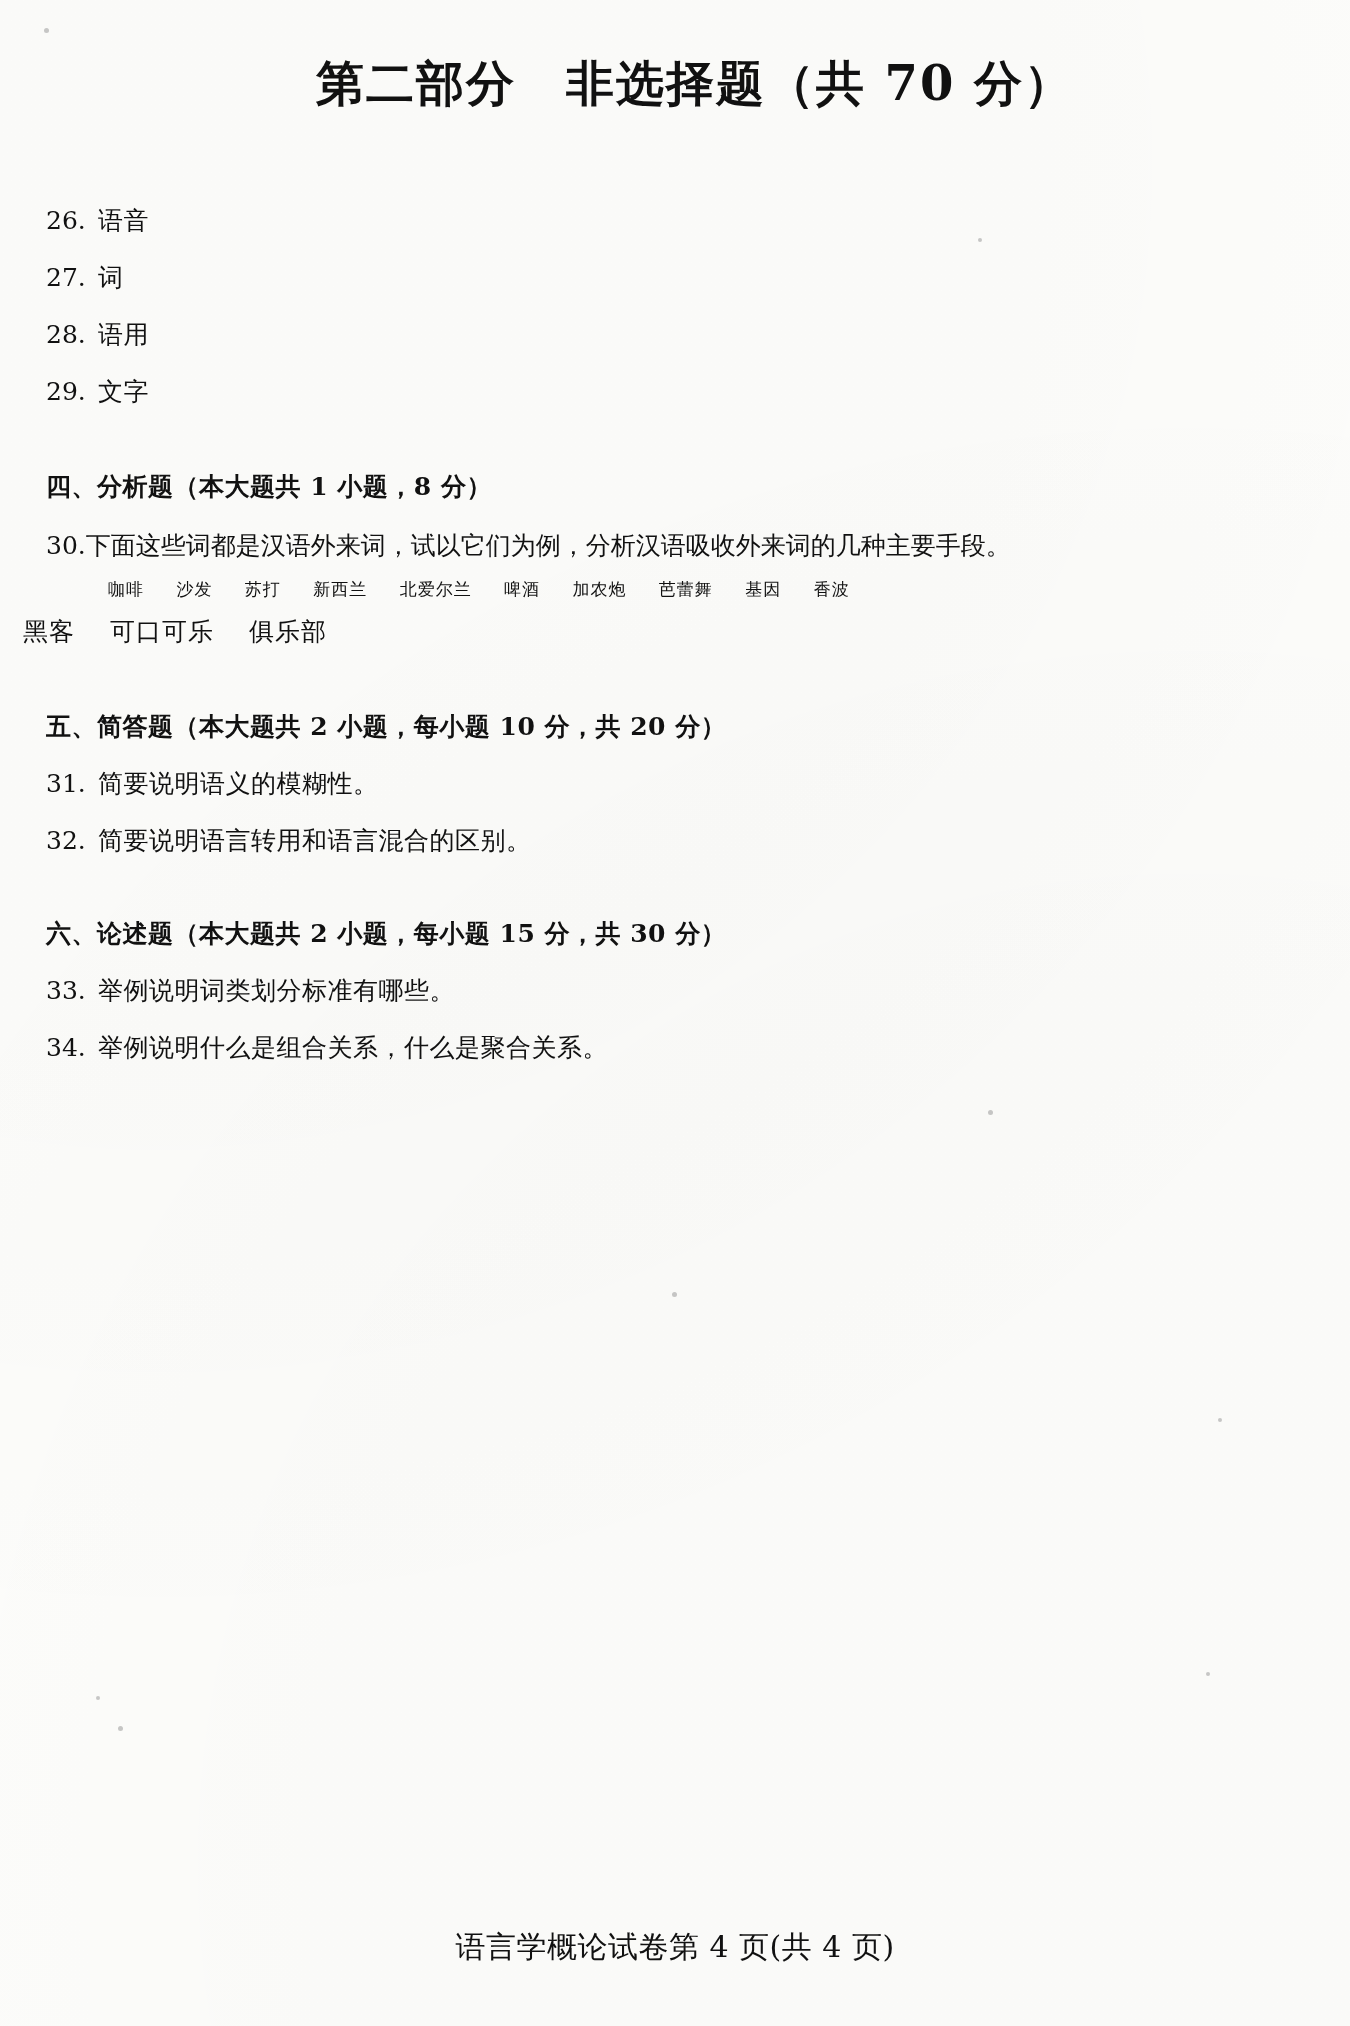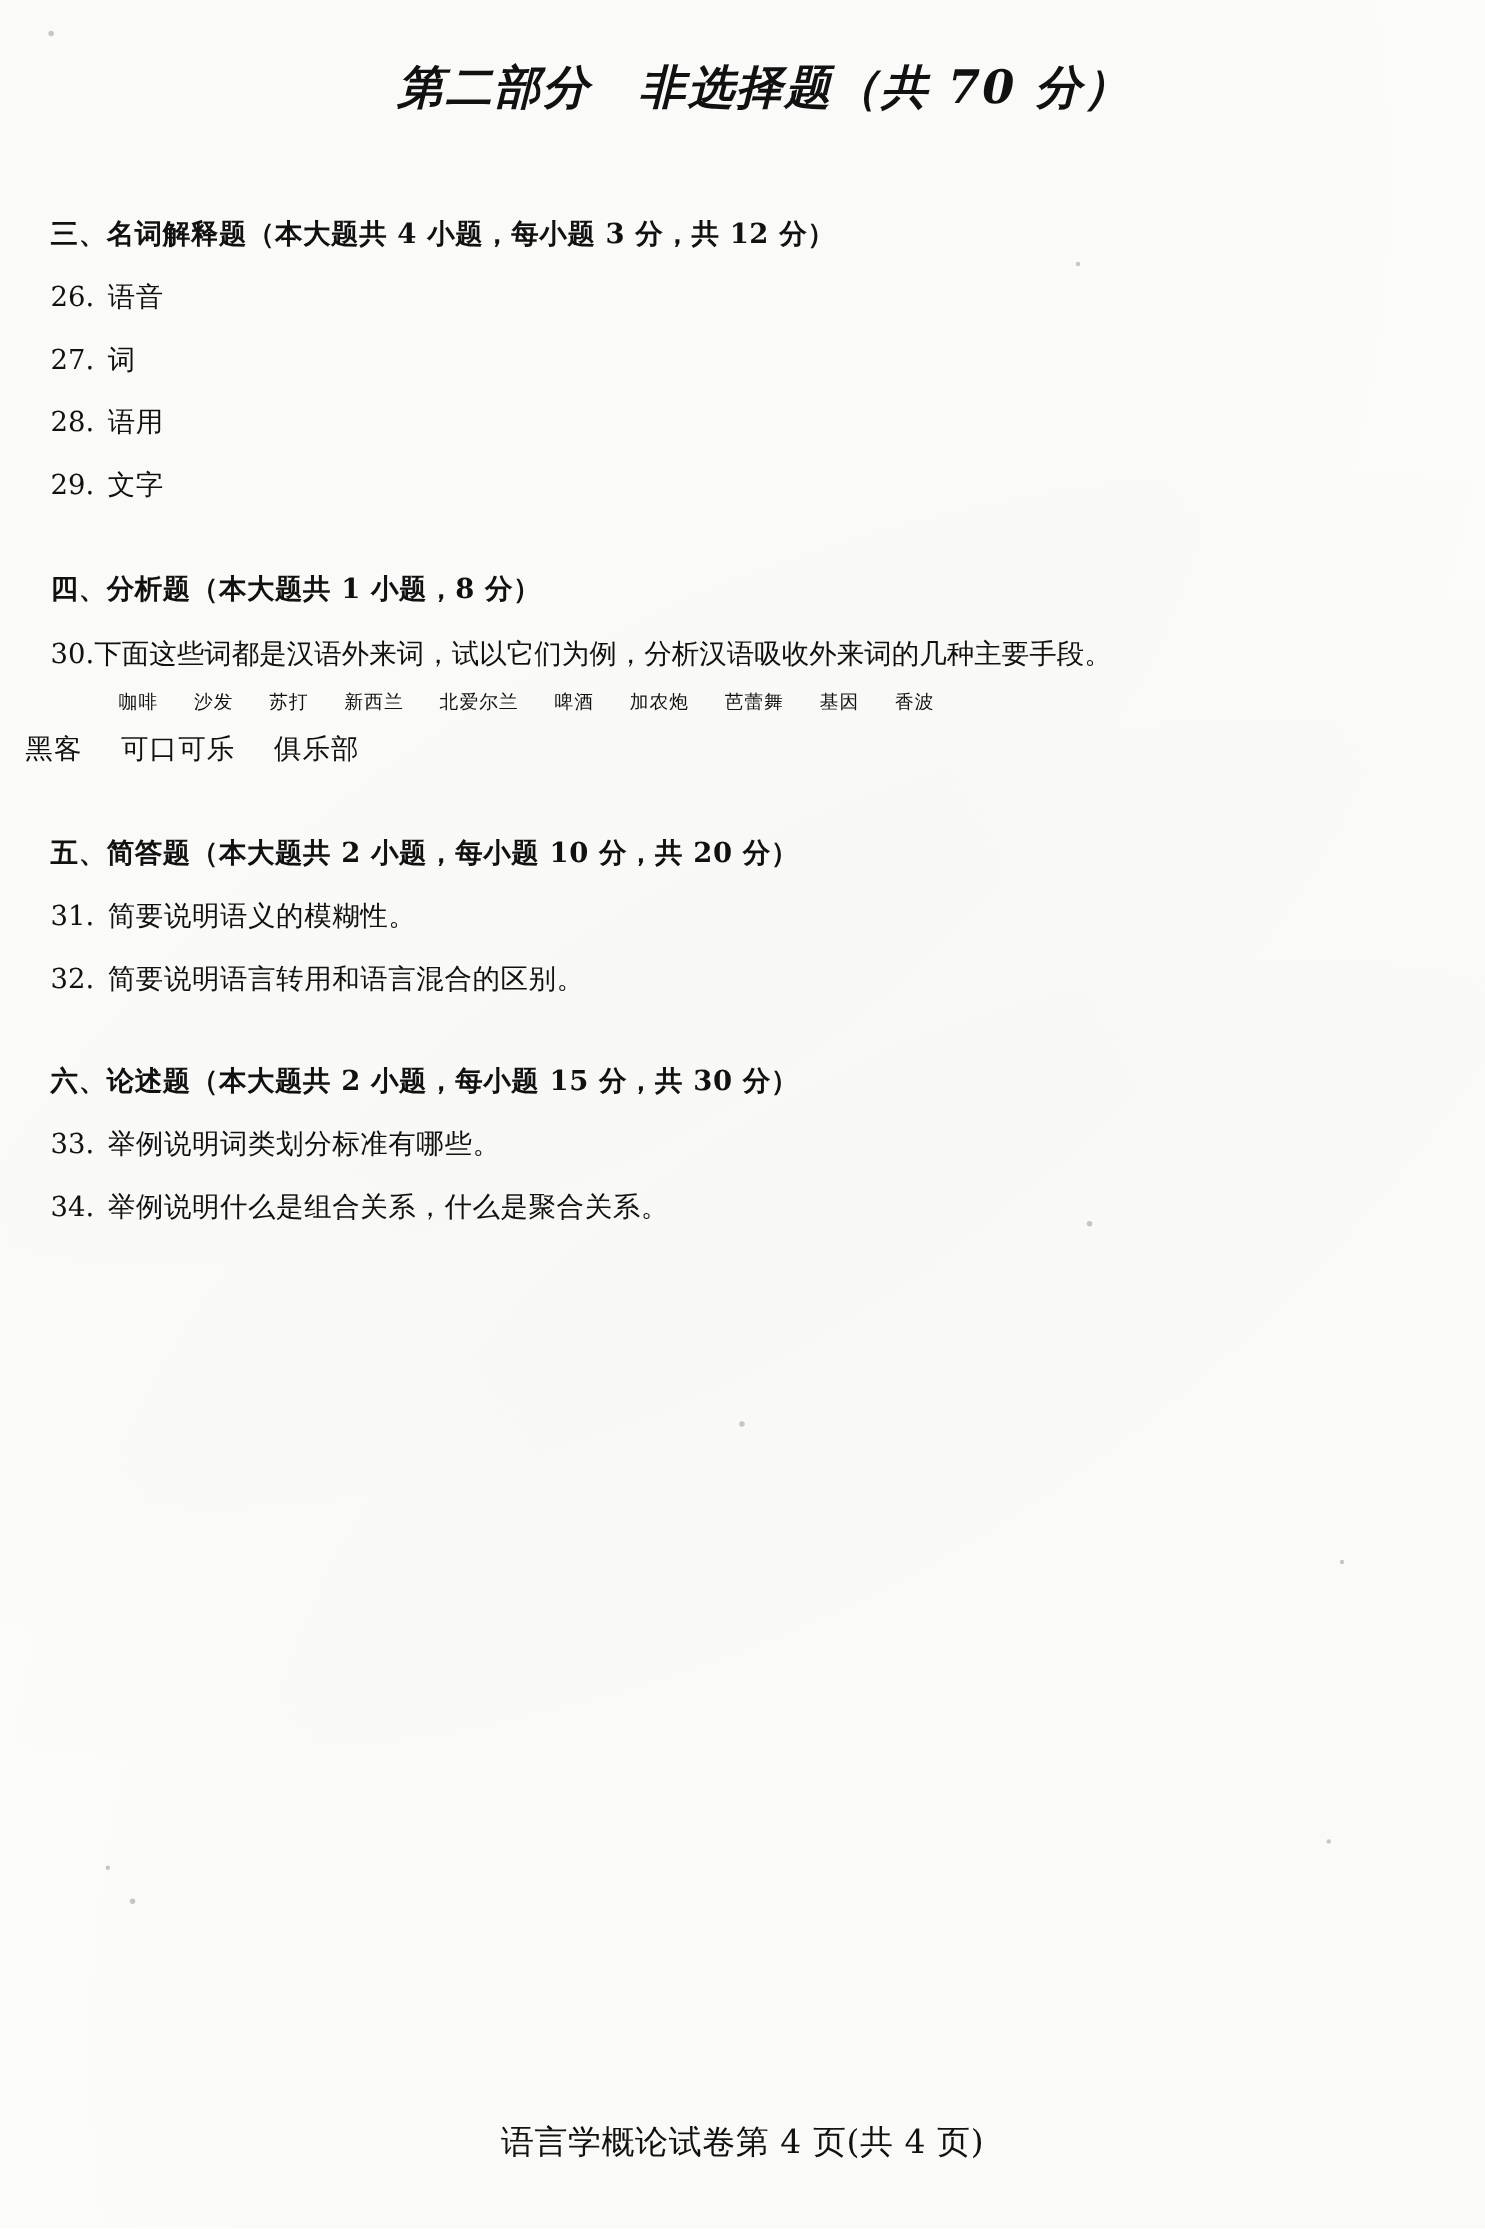--- a/index.html
+++ b/index.html
@@ -38,13 +38,12 @@
 
   .doc-title {
     text-align: center;
-    font-size: 42px;
+    font-size: 48px;
     font-weight: 700;
     letter-spacing: 2px;
     margin: 52px 0 0 0;
     padding-left: 40px;
     font-family: "DejaVu Serif", "Liberation Serif", serif;
-    font-style: italic;
   }
 
   .section {

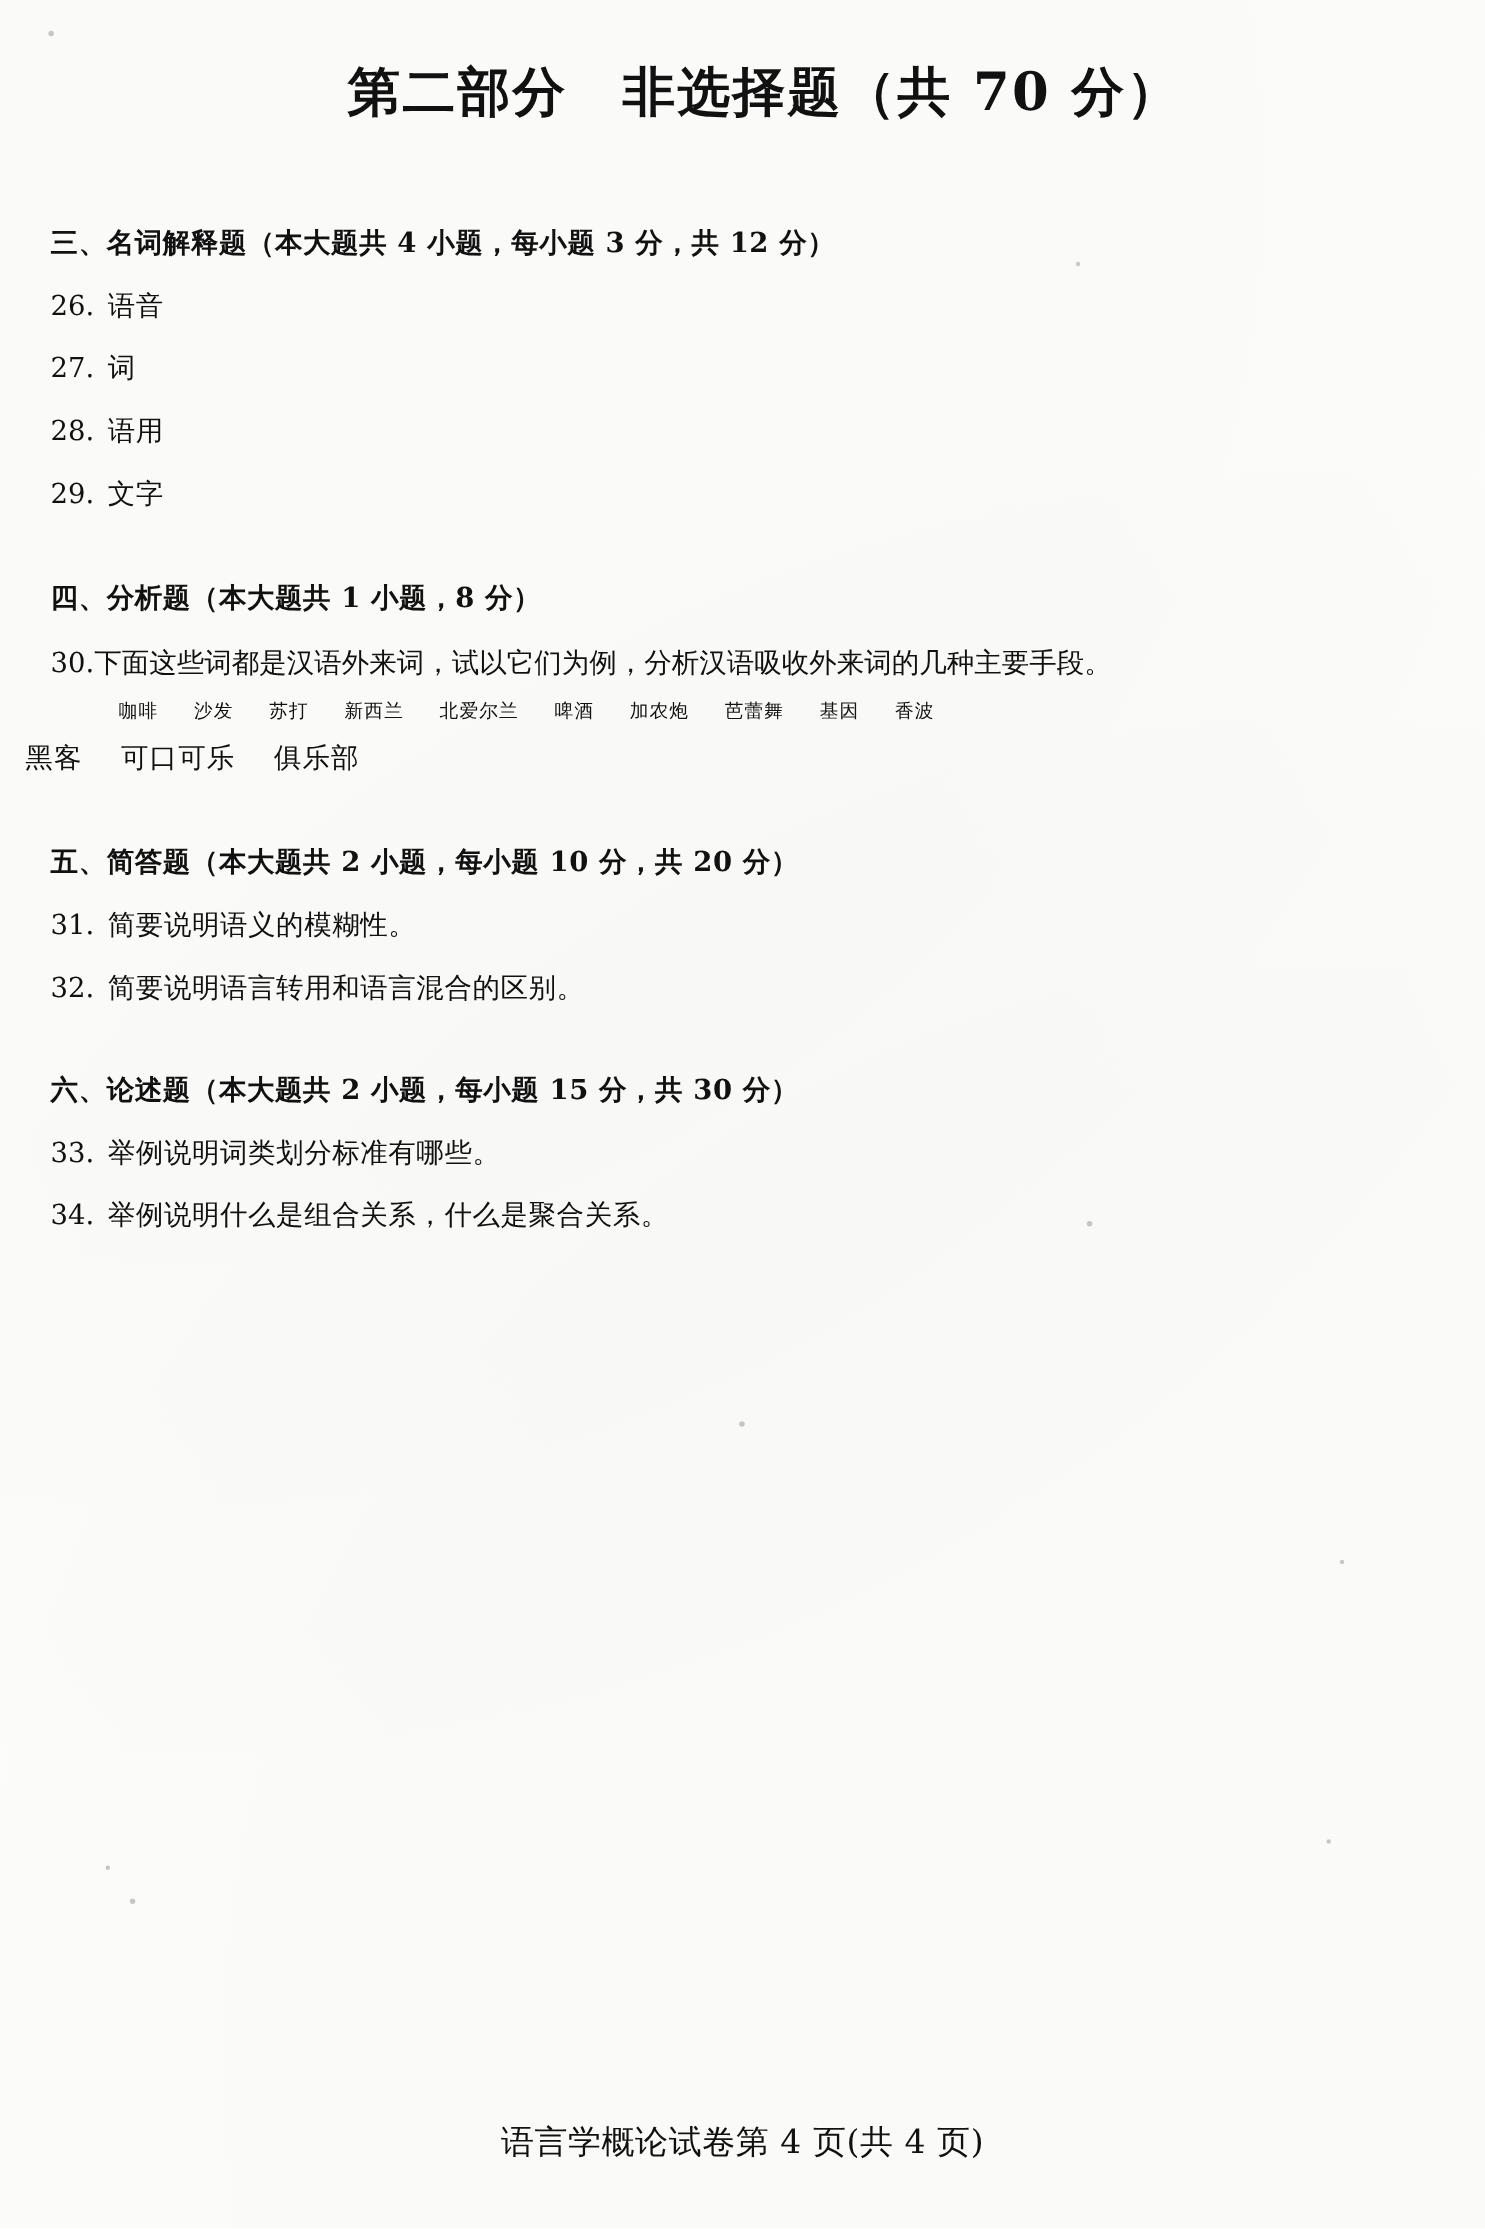--- a/index.html
+++ b/index.html
@@ -139,7 +139,6 @@
     <h1 class="doc-title">第二部分　非选择题（共 70 分）</h1>
 
     <div class="section s3">
-      <div class="section-heading">三、名词解释题（本大题共 4 小题，每小题 3 分，共 12 分）</div>
 
       <div class="item">
         <span class="num">26.</span>

